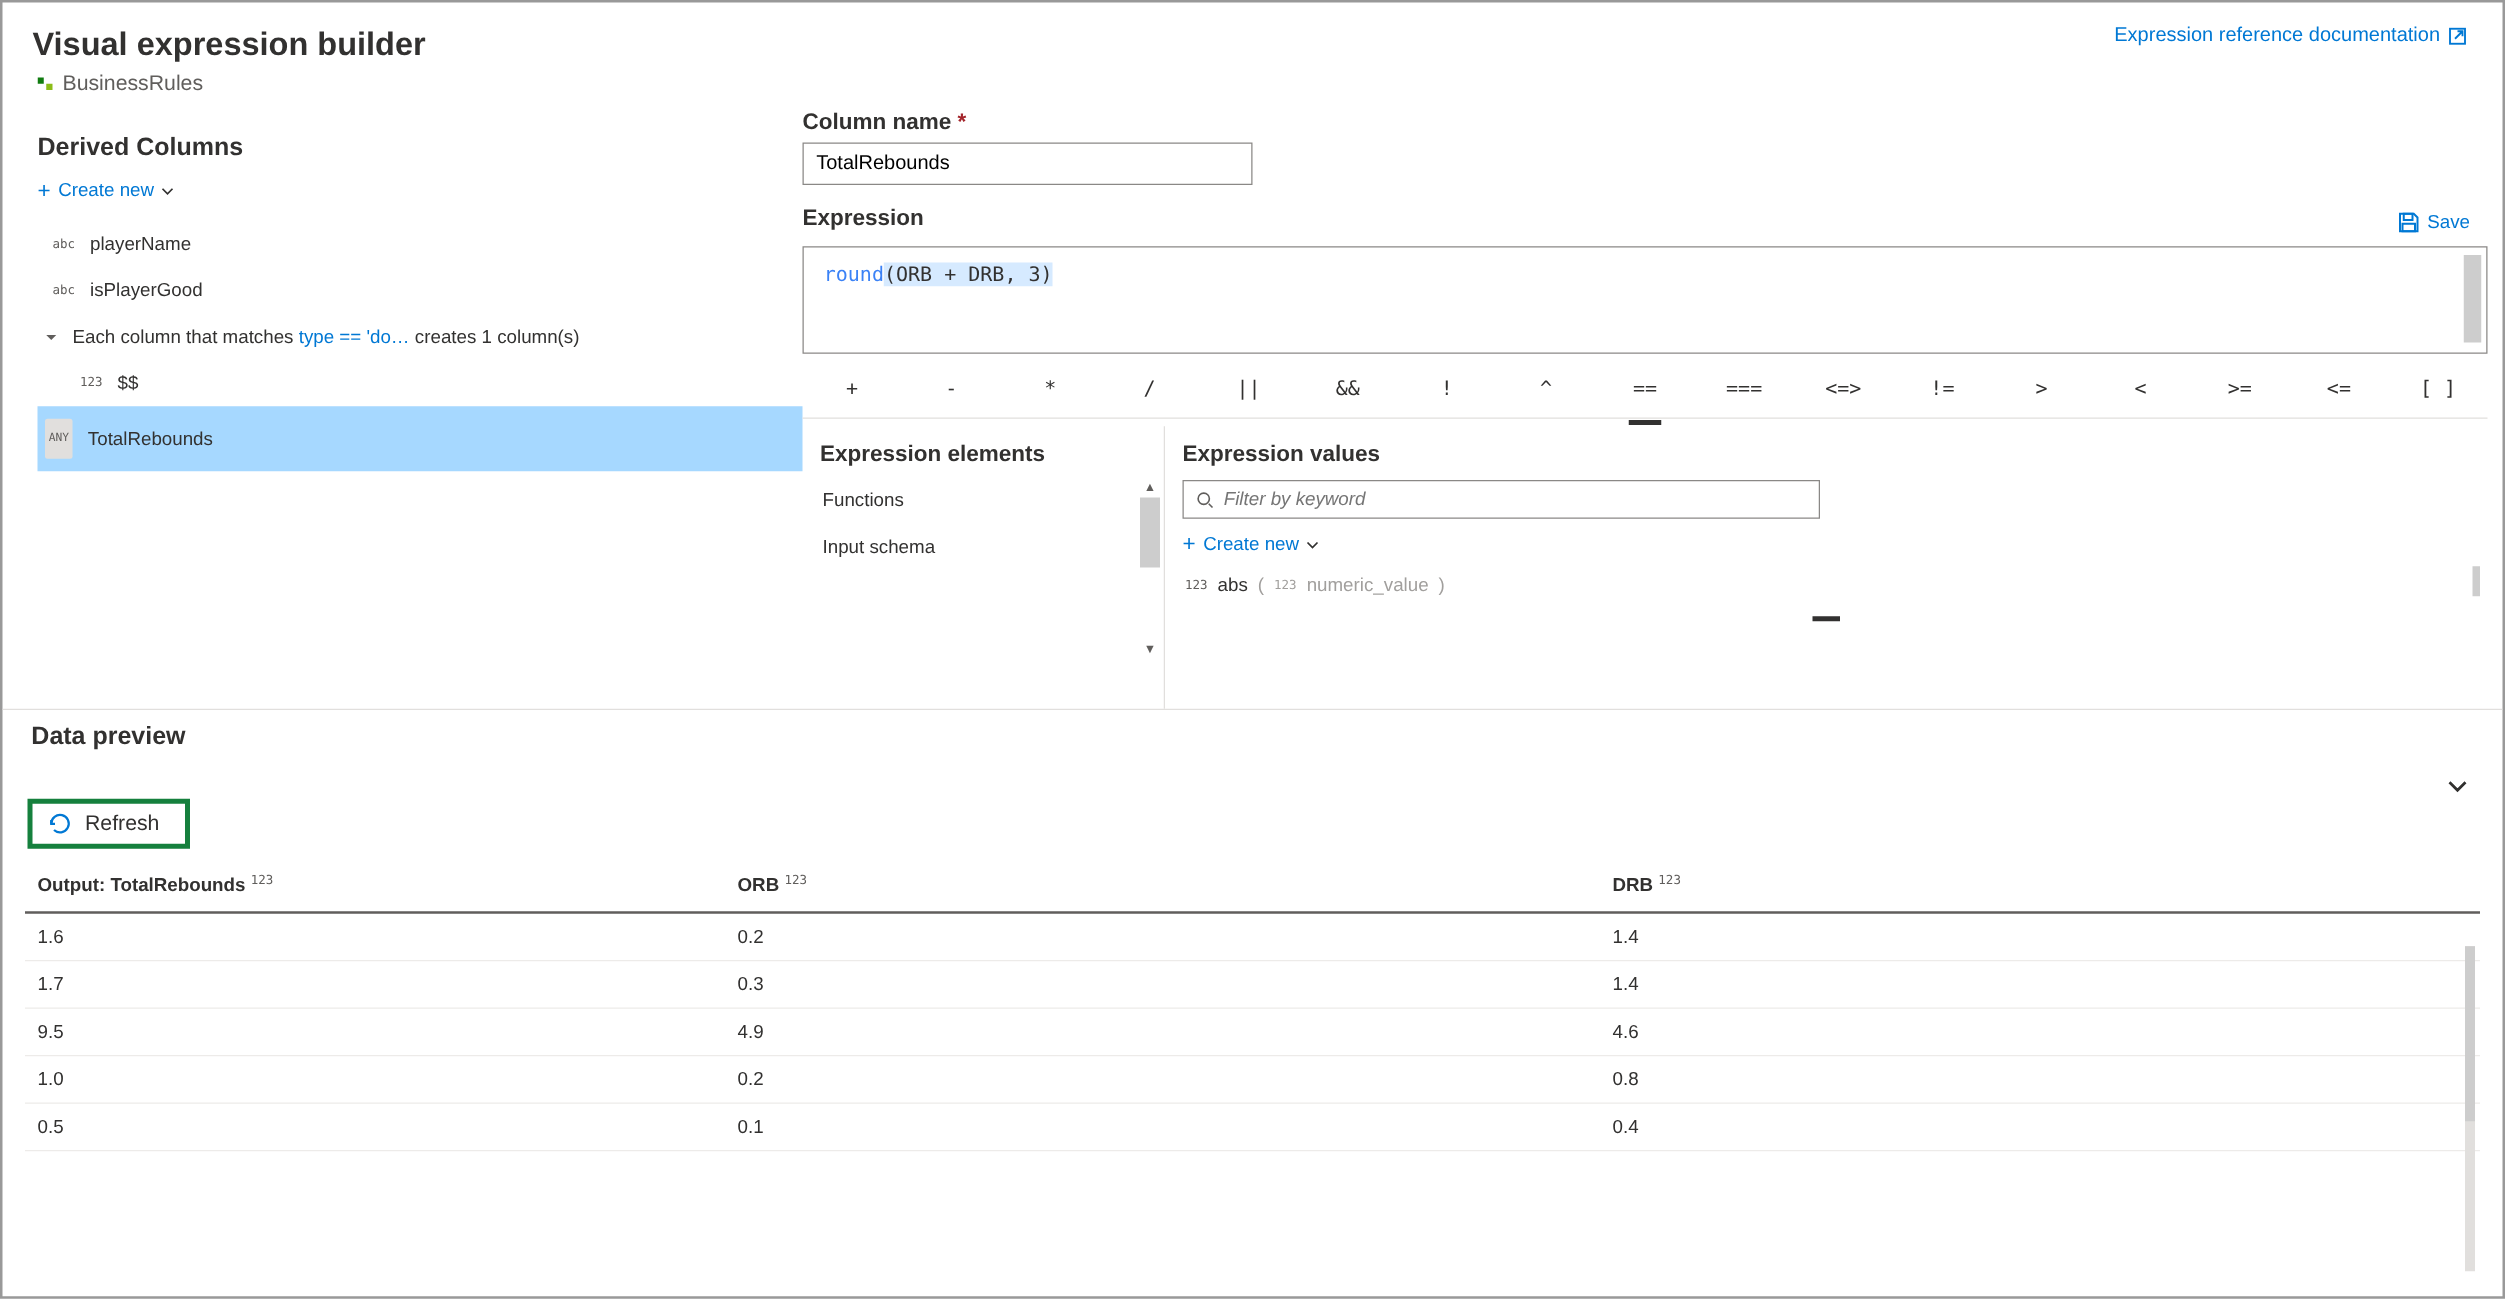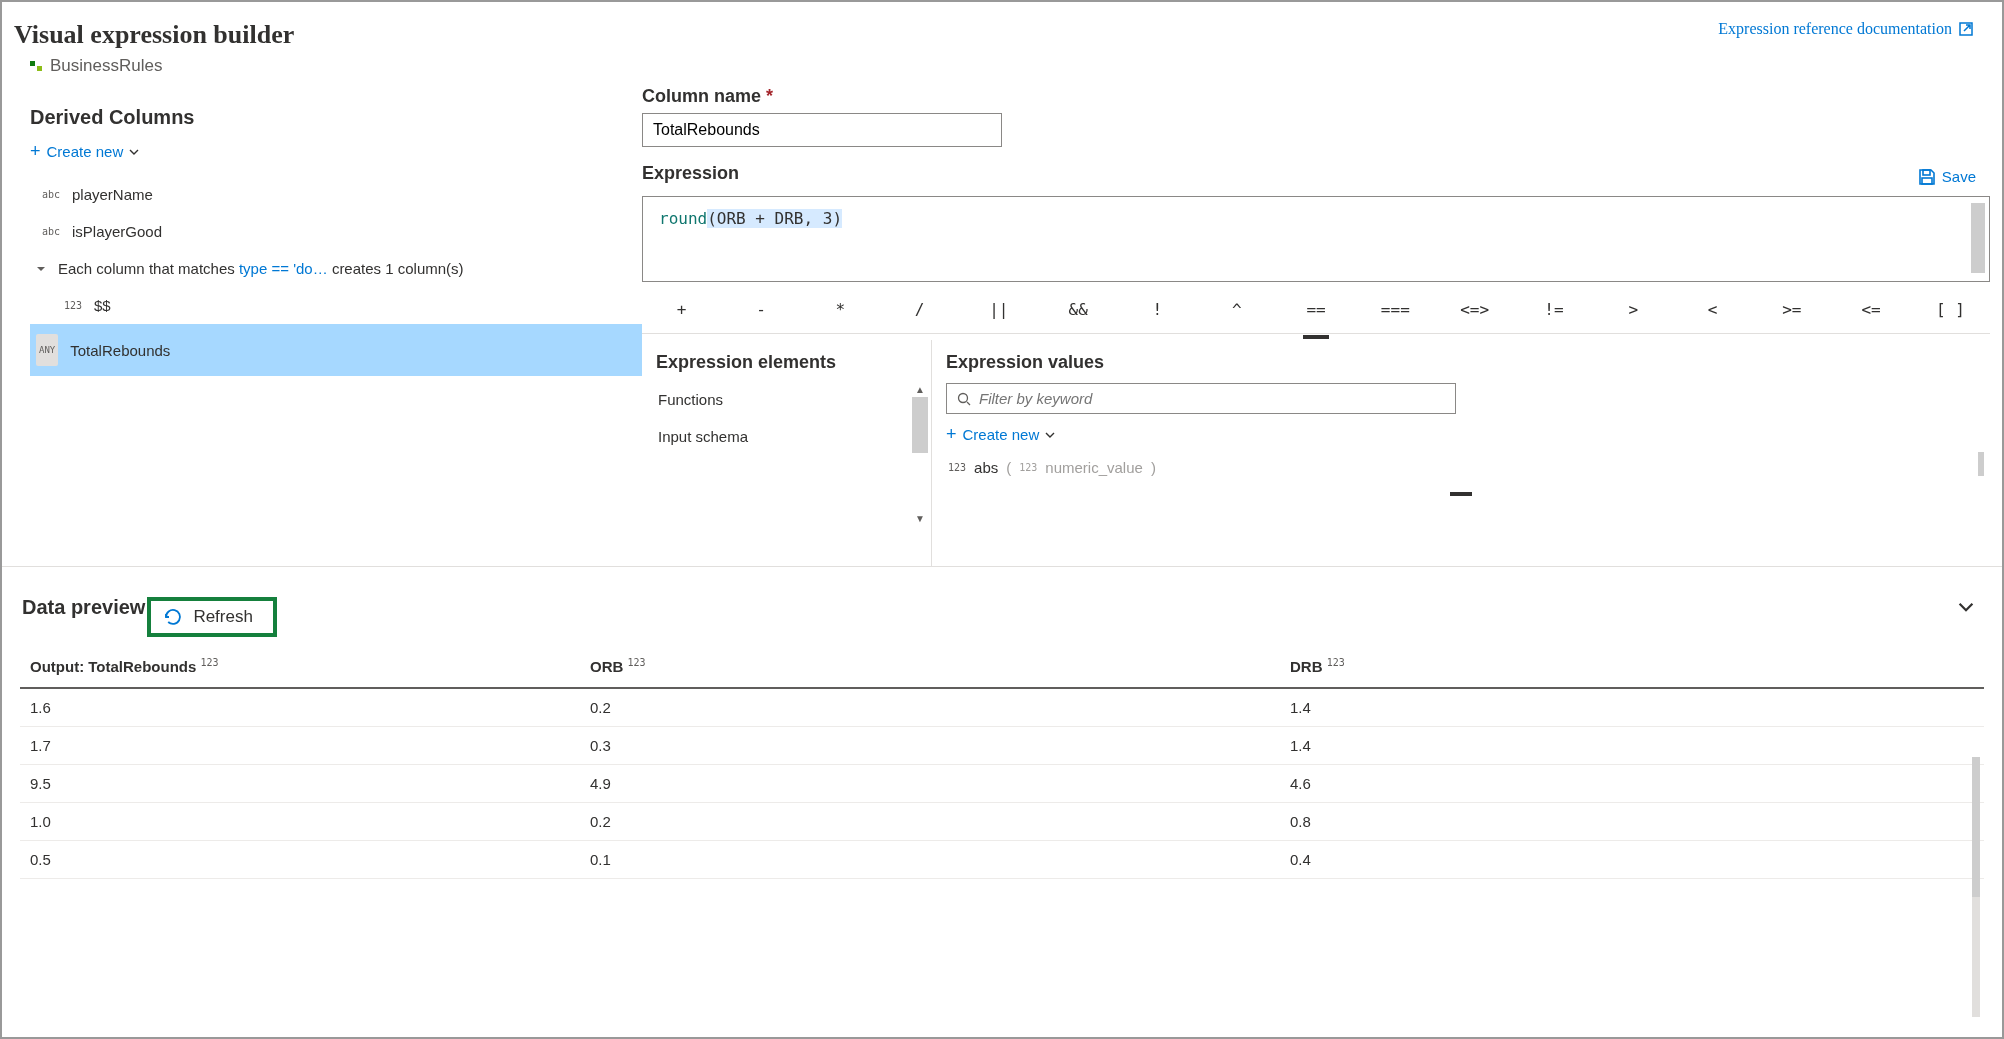--- a/index.html
+++ b/index.html
@@ -19,8 +19,7 @@
     display: flex;
     justify-content: space-between;
     align-items: flex-start;
-    padding: 18px 28px 0 12px;
-    font-family: Liberation Serif, serif;
+    padding: 18px 28px 0 24px;
   }
   .page-title {
     font-size: 26px;

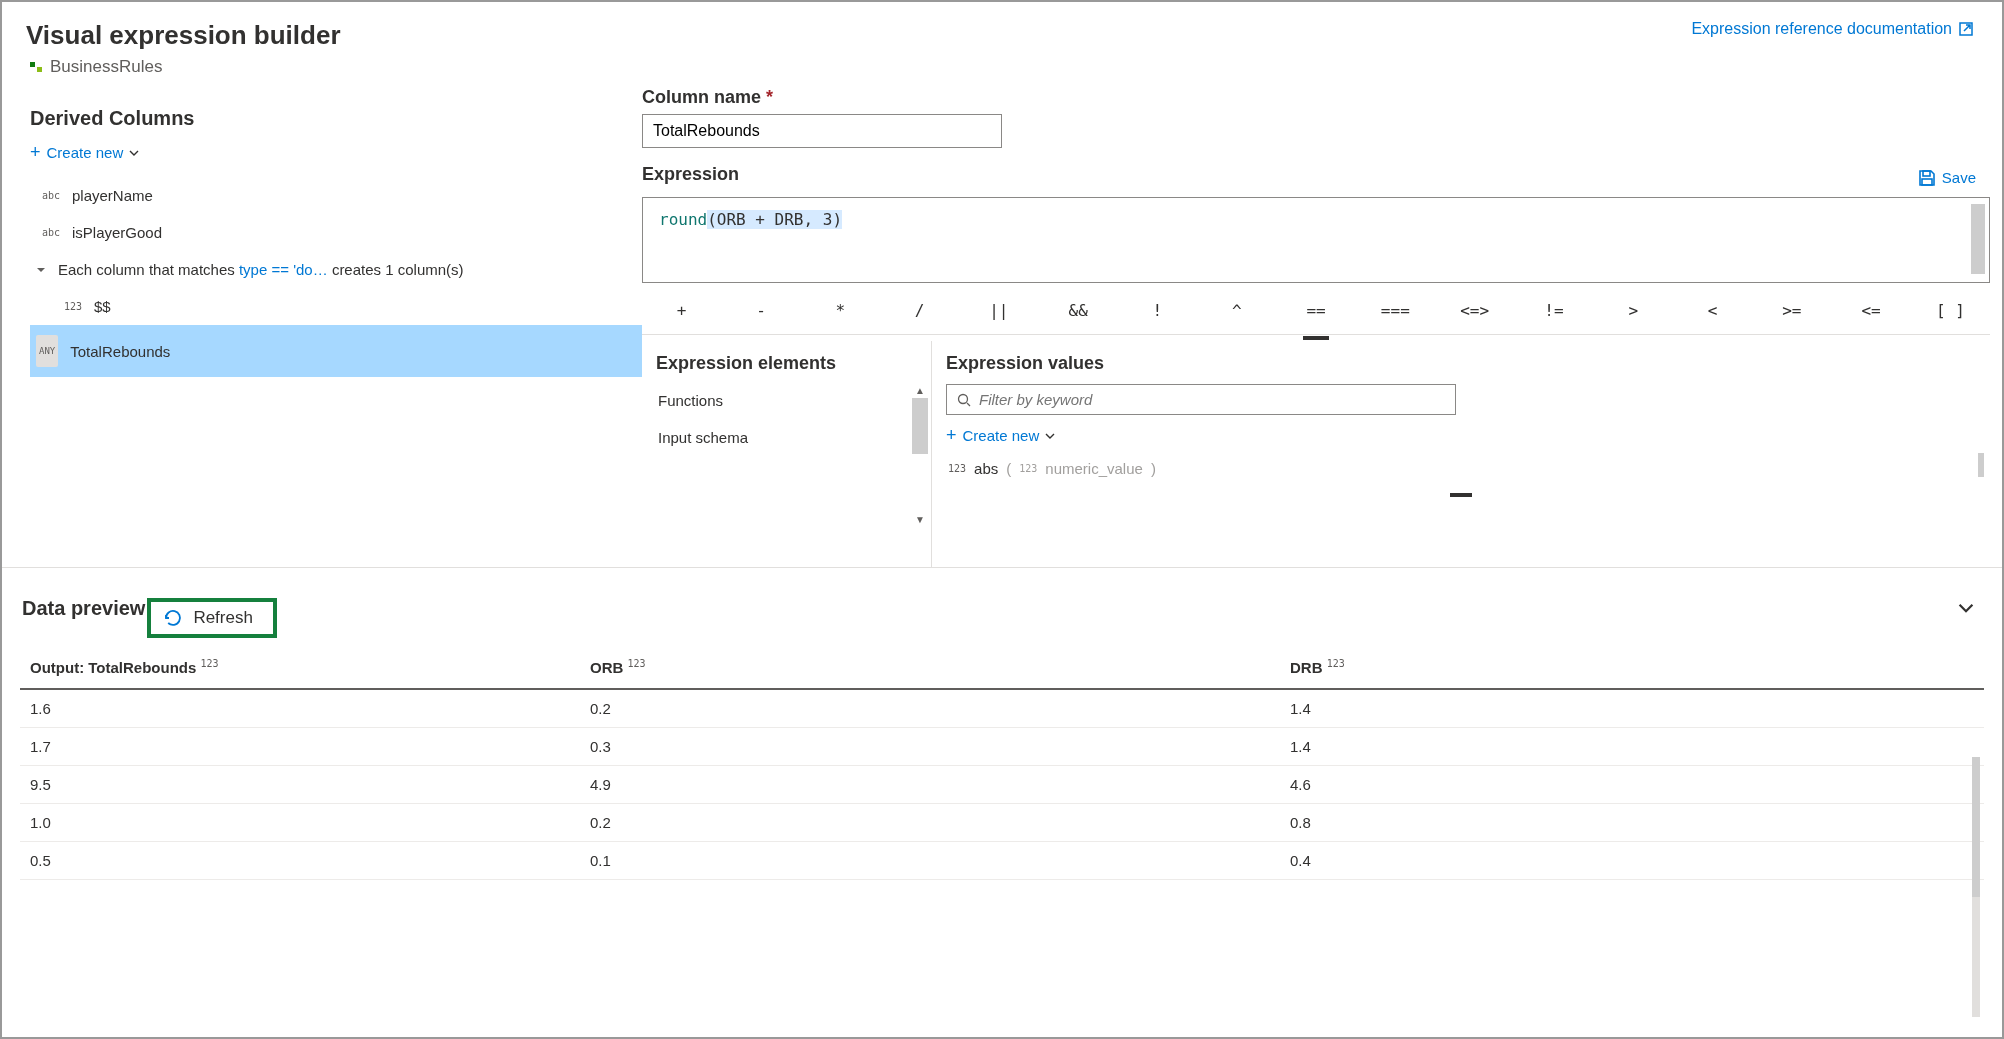--- a/index.html
+++ b/index.html
@@ -142,7 +142,7 @@
     position: relative;
     background: #fff;
   }
-  .expr-box .fn { color: #0f766e; }
+  .expr-box .fn { color: #3b82f6; }
   .expr-box .paren-hl { background: #d6eaff; }
   .expr-scrollbar {
     position:absolute; right:4px; top:6px; width:14px; height:70px;

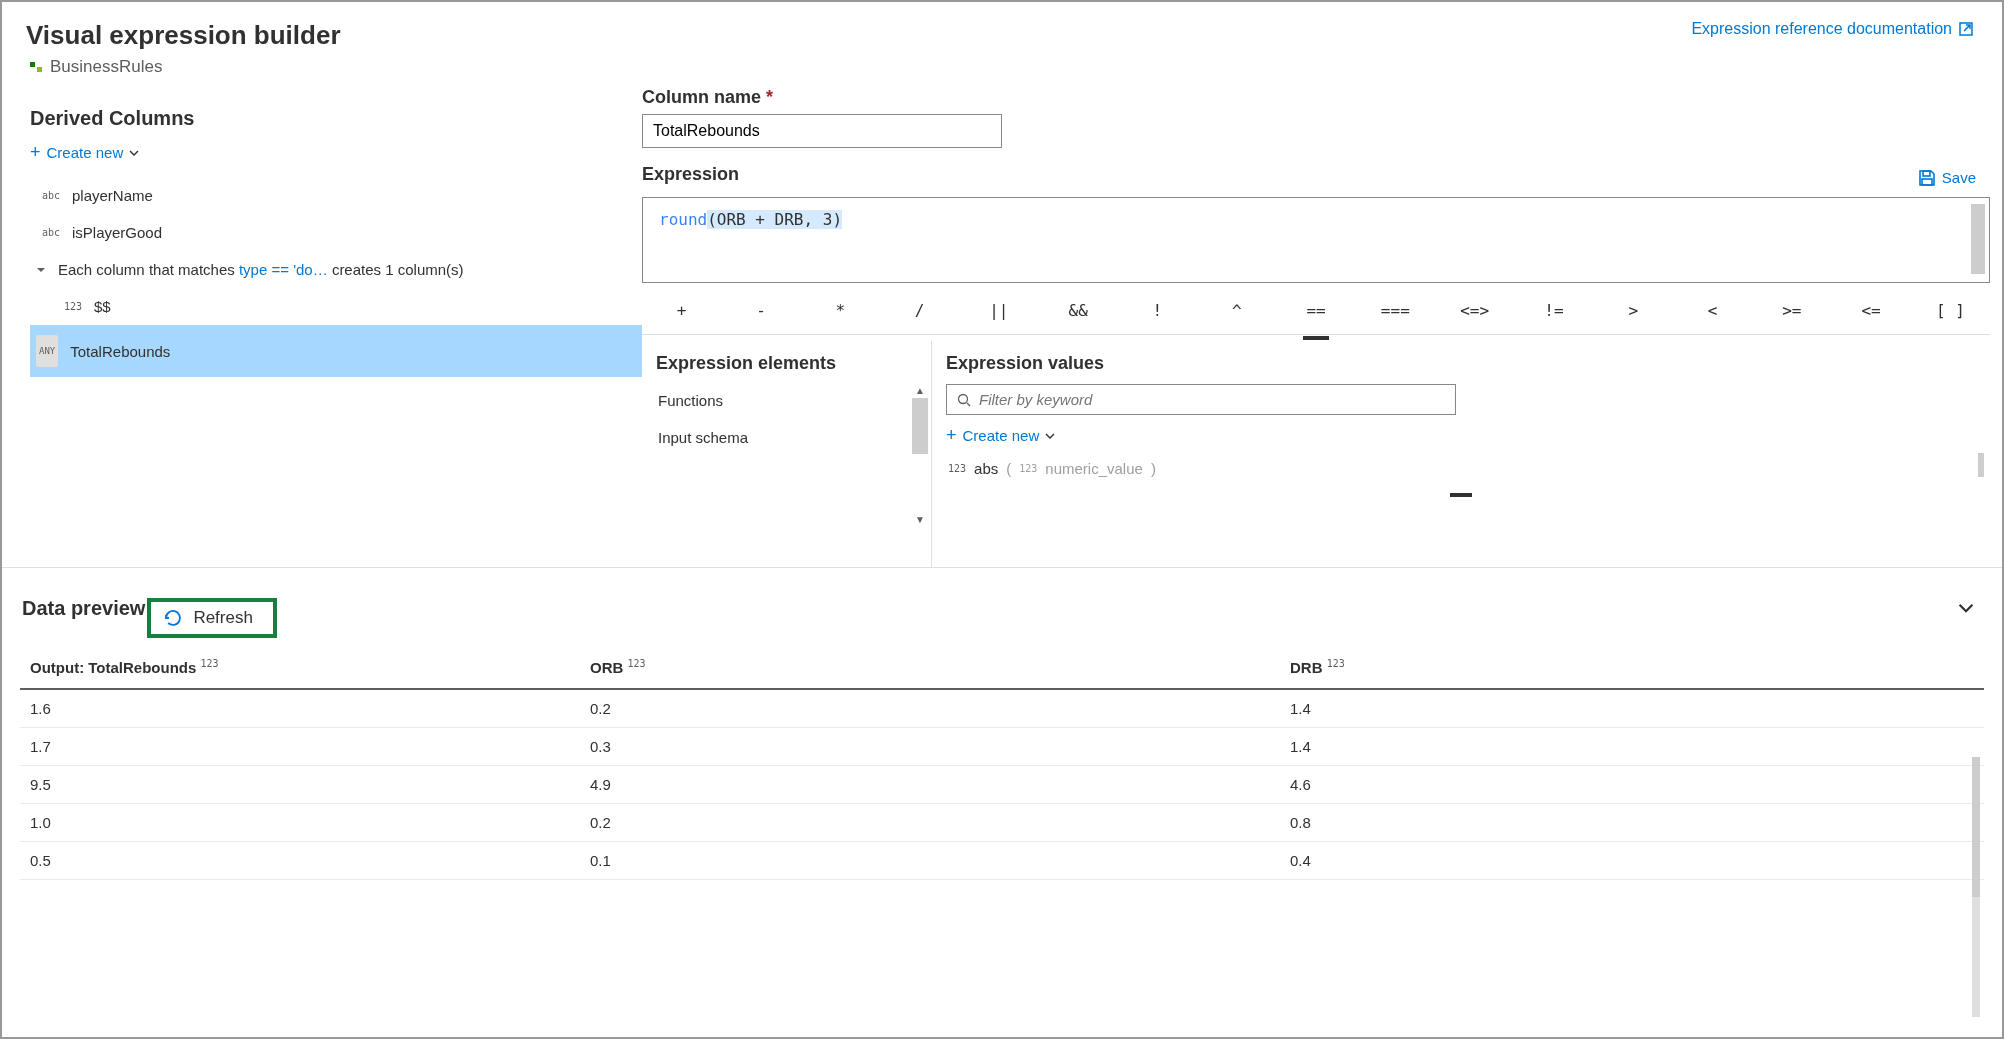--- a/index.html
+++ b/index.html
@@ -235,7 +235,7 @@
     padding: 10px 28px 8px 20px;
     border-top:1px solid #e1dfdd;
   }
-  .preview-left { display:flex; align-items:center; gap:2px; }
+  .preview-left { display:flex; align-items:center; gap:18px;flex-direction:column; }
   .preview-title { font-size:20px; font-weight:600; }
   .refresh-box {
     border: 4px solid #15803d;

